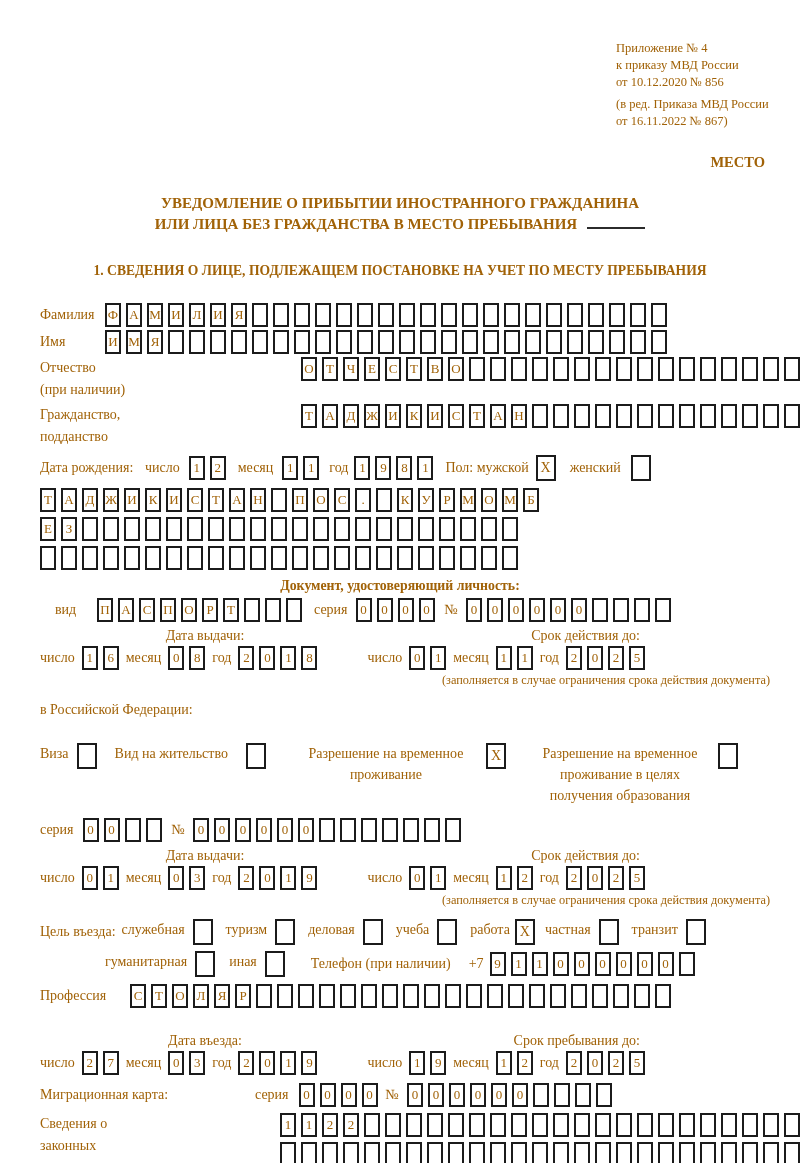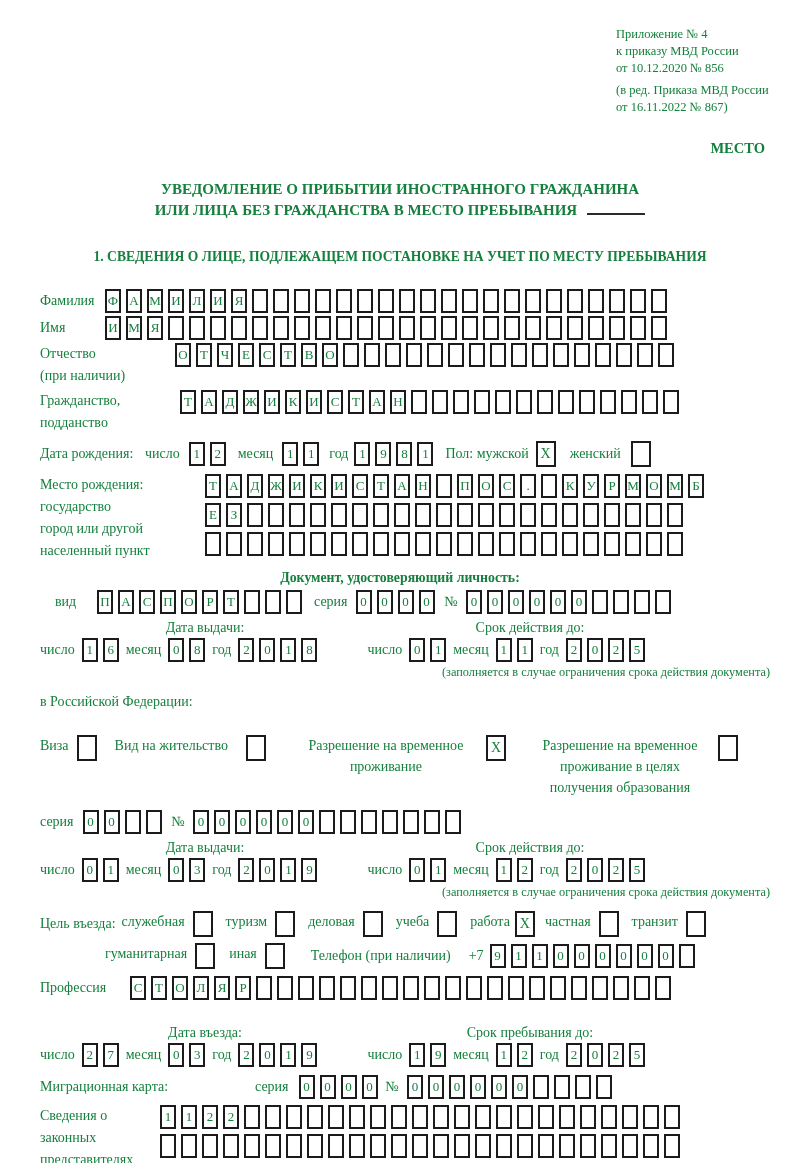--- a/index.html
+++ b/index.html
@@ -5,9 +5,9 @@
   * { margin:0; padding:0; box-sizing:border-box; }
   html,body { background:#888; }
   .page {
-    width:800px; height:1163px; margin:0 auto; background:#fff; color:#15803d;
+    width:800px; height:1163px; margin:0 auto; background:#fff; color:#a16207;
     font-family:"Liberation Serif","DejaVu Serif",serif; font-size:14px;
-    padding-top:26px; overflow:hidden; position:relative;
+    padding-top:40px; overflow:hidden; position:relative;
   }
   .pre { white-space:pre-line; }
   .hdr { margin-left:616px; font-size:12.5px; line-height:17px; }

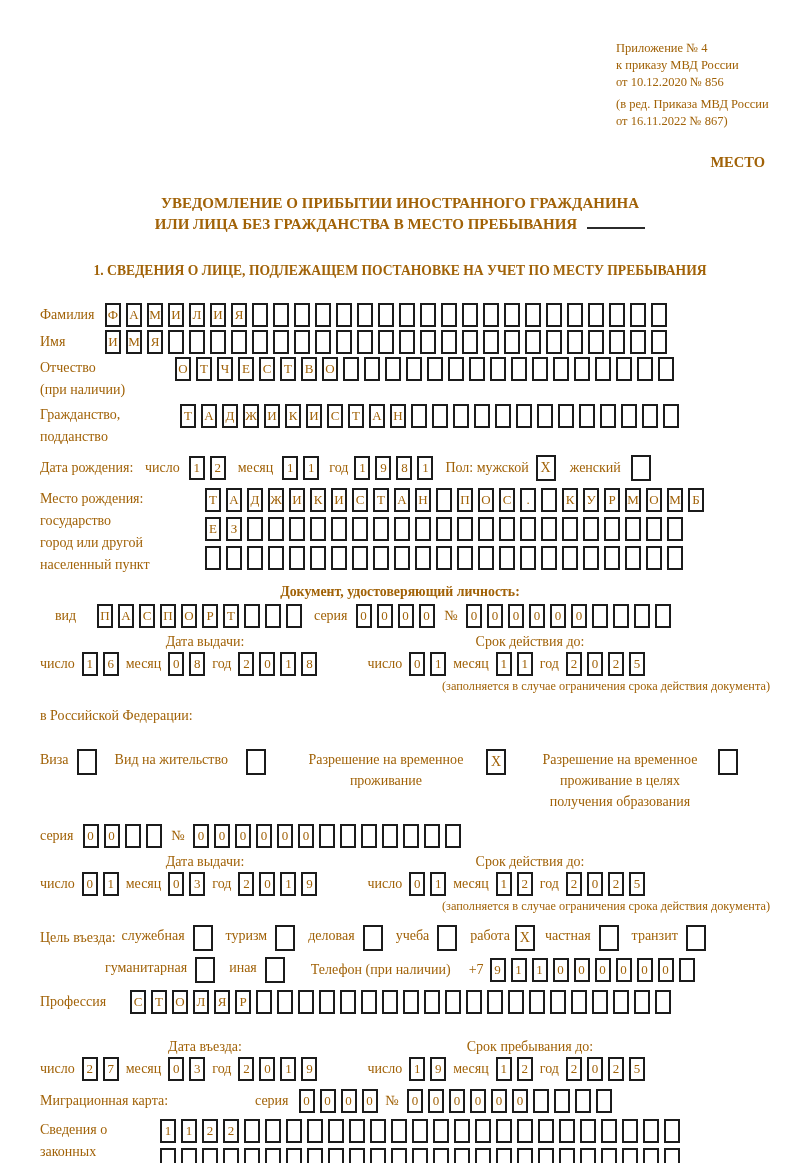--- a/index.html
+++ b/index.html
@@ -18,7 +18,7 @@
   .section-heading { font-weight:bold; font-size:13.6px; margin-top:28px; text-align:center; }
 
   .row { display:flex; align-items:center; padding-left:40px; margin-top:3px; }
-  .row.top { align-items:flex-start; }
+  .row.top { align-items:flex-start;justify-content:space-between; }
   .cells { display:flex; gap:5px; }
   .cells-col { display:flex; flex-direction:column; gap:5px; }
   .cell { flex:none; width:16px; height:24px; border:2px solid #1b1b1b; display:flex; align-items:center; justify-content:center; font-size:13px; background:#fff; }

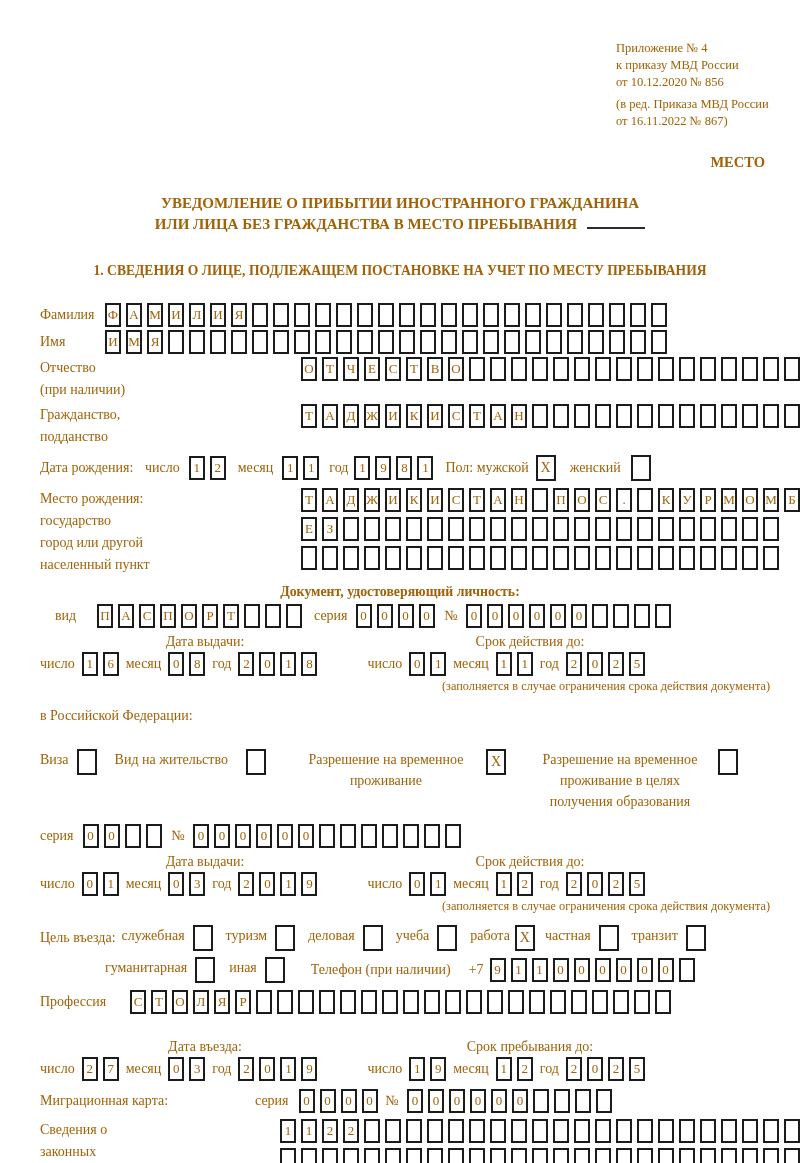--- a/index.html
+++ b/index.html
@@ -214,10 +214,6 @@
   </div>
 
   <div class="row top" style="margin-top:7px">
-    <span class="lbl" style="width:165px">Место рождения:
-государство
-город или другой
-населенный пункт</span>
     <span class="cells-col">
       <span class="cells">
           <span class="cell">Т</span>

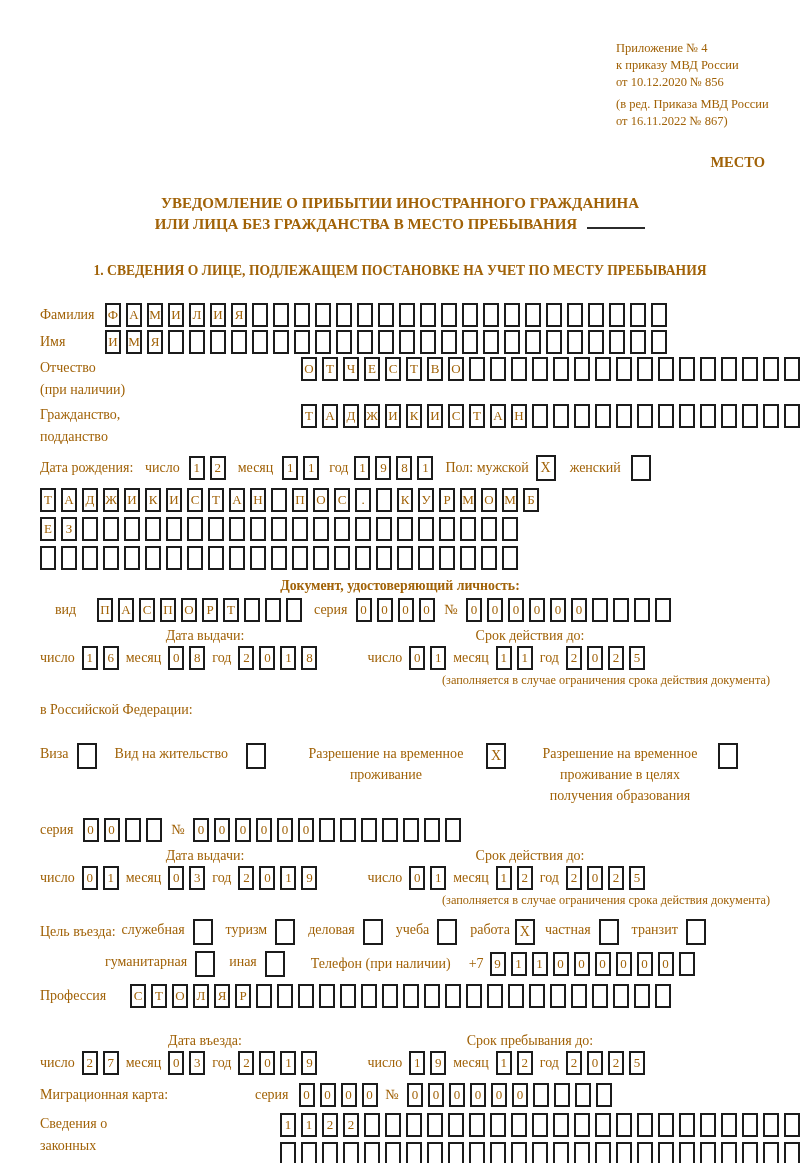--- a/index.html
+++ b/index.html
@@ -28,7 +28,7 @@
   .center-bold { text-align:center; font-weight:bold; font-size:13.8px; margin-top:8px; }
   .date-heads { display:flex; padding-left:40px; margin-top:6px; }
   .dh-left { width:330px; text-align:center; }
-  .dh-right { margin-left:50px; width:220px; text-align:center; }
+  .dh-right { margin-left:50px; width:220px; text-align:right; }
   .dgroup { display:flex; align-items:center; }
   .dgroup > * + * { margin-left:7px; }
   .dgroup-right { margin-left:50px; }

